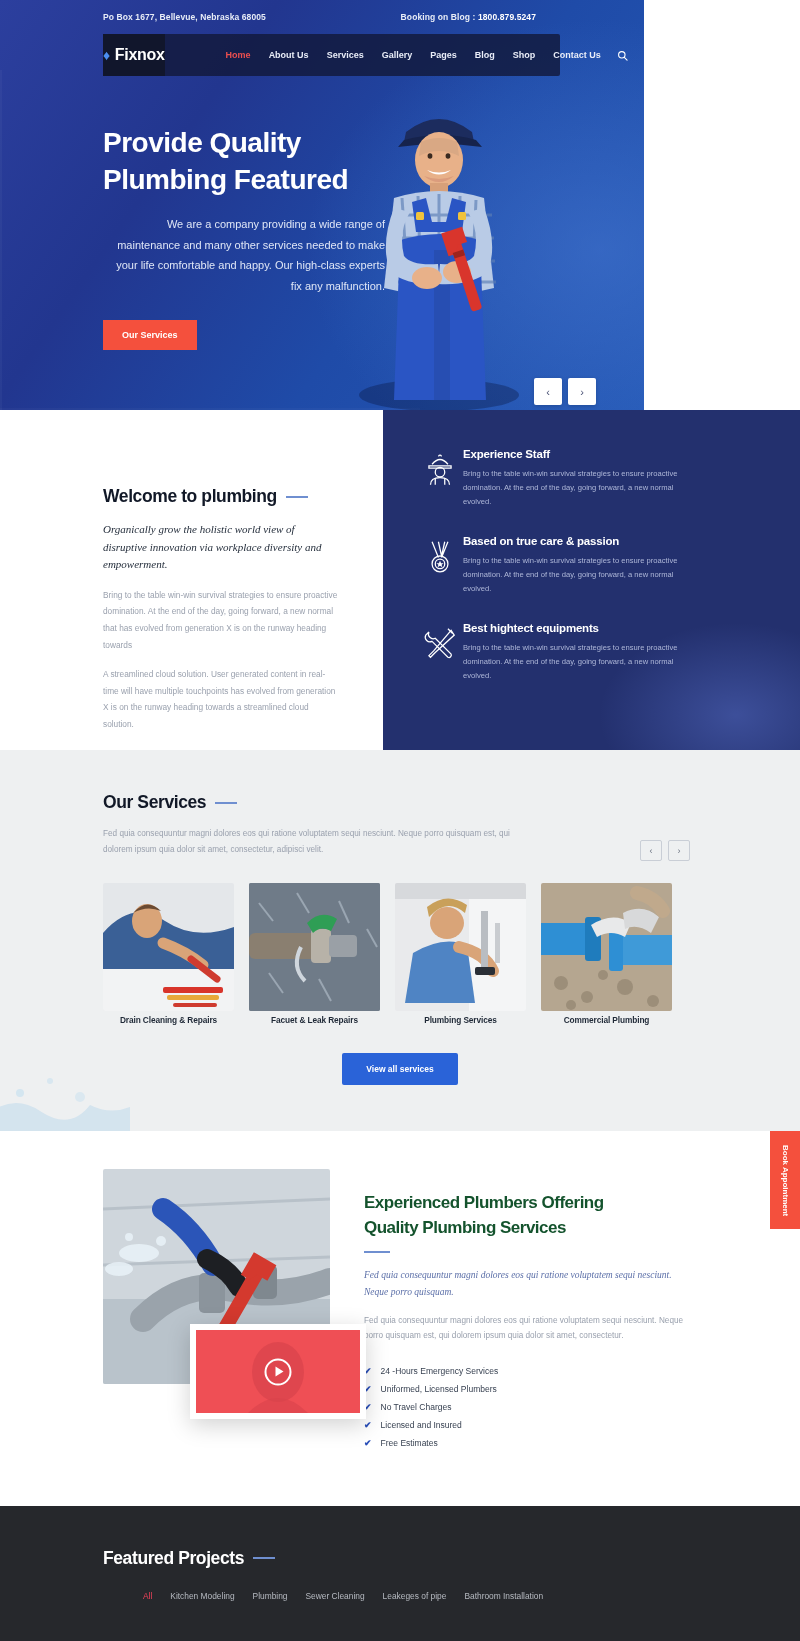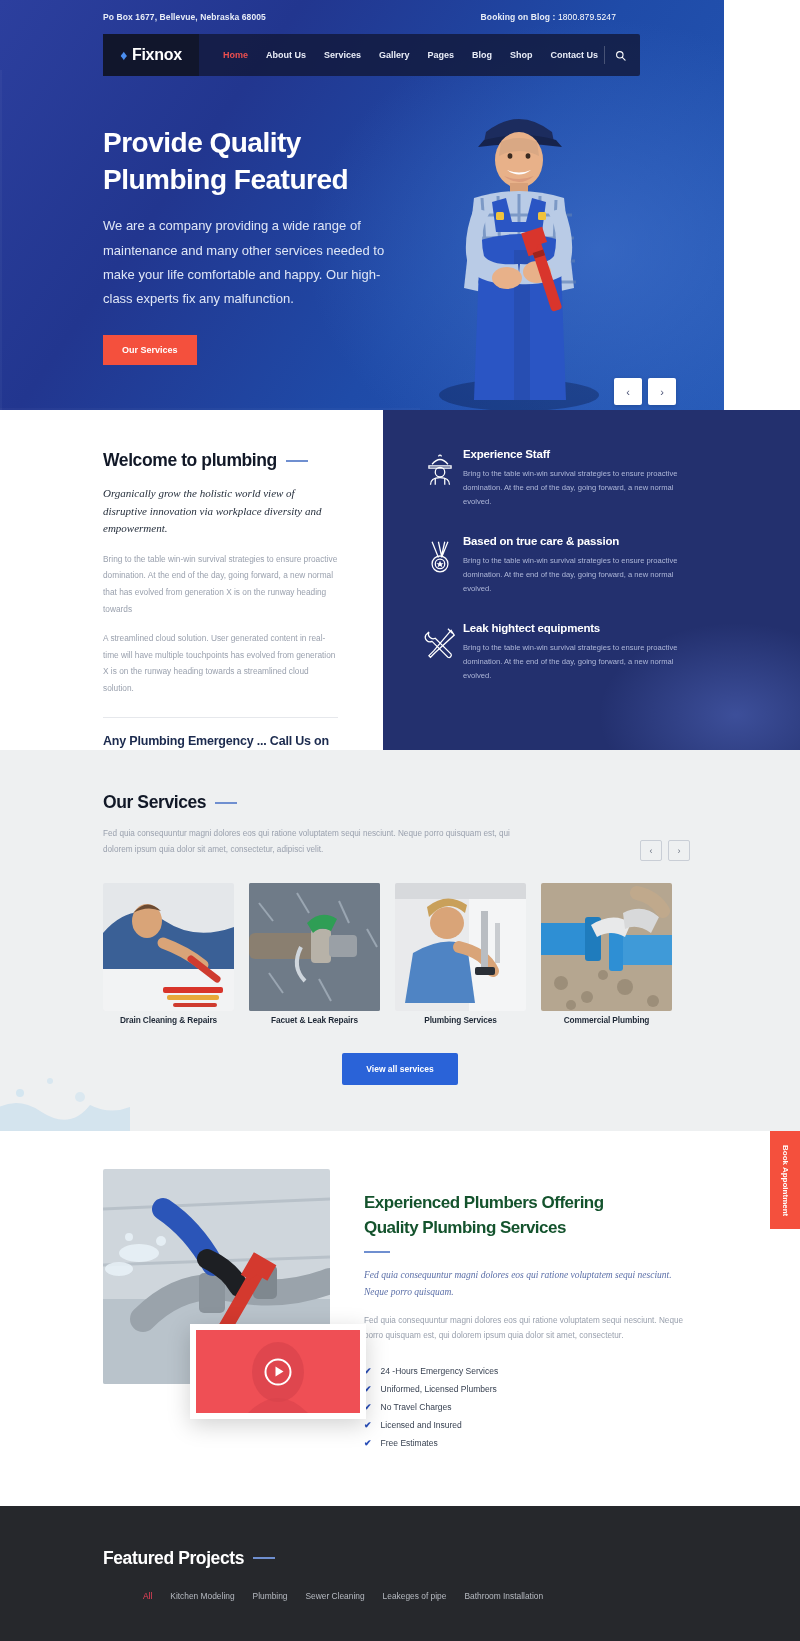--- a/index.html
+++ b/index.html
@@ -12,7 +12,7 @@
 
   
   .hero {
-    position: relative; height: 410px; width: 724px;
+    position: relative; height: 410px; width: 644px;
     background:
       radial-gradient(ellipse 420px 330px at 600px 250px, rgba(70,120,210,.55), rgba(70,120,210,0) 70%),
       linear-gradient(125deg, #2c3f9e 0%, #22368f 30%, #1f4ba8 62%, #2458b5 100%);

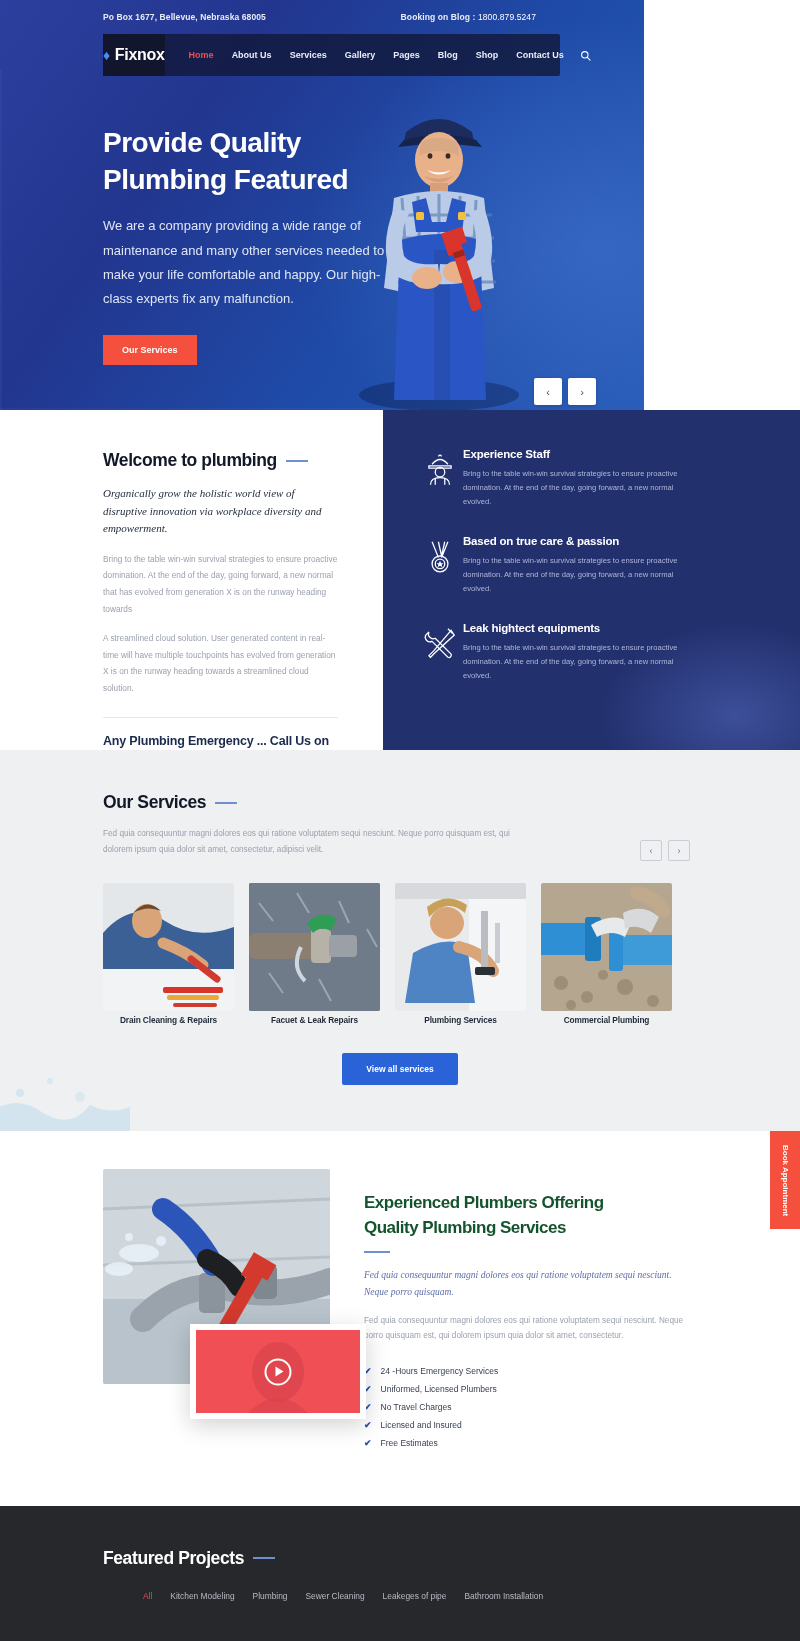--- a/index.html
+++ b/index.html
@@ -31,7 +31,7 @@
     padding: 0 108px 0 103px;
     font-size: 8.5px; font-weight: bold; color: #e7ecf7; letter-spacing: .1px;
   }
-  .topbar .call b { color: #fff; font-weight: normal; }
+  .topbar .call b { color: #fff; font-weight: bold; }
 
   .navwrap { position: relative; z-index: 5; padding: 0 84px 0 103px; }
   .nav {

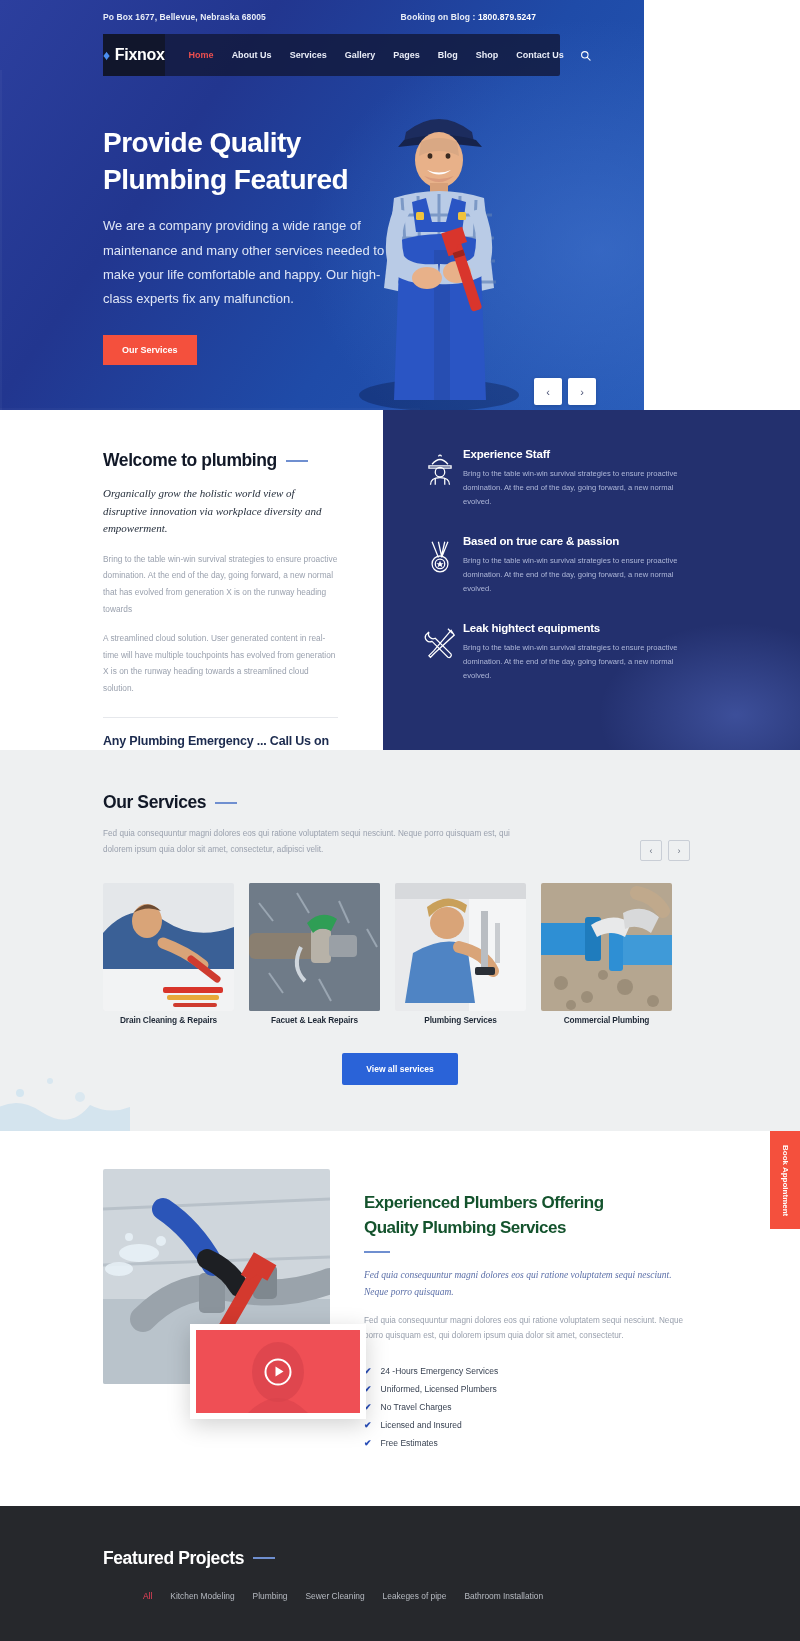--- a/index.html
+++ b/index.html
@@ -44,7 +44,7 @@
     letter-spacing: -.3px;
   }
   .brand .drop { color: #4b8ef0; font-size: 14px; line-height: 1; }
-  .menu { flex: 1; display: flex; align-items: center; gap: 18px; padding-left: 24px;
+  .menu { flex: 1; display: flex; align-items: center; gap: 18px; padding-left: 61px;
           font-size: 9px; font-weight: bold; color: #e9edf8; }
   .menu .item { cursor: pointer; white-space: nowrap; }
   .menu .item.active { color: #ec4f4f; }

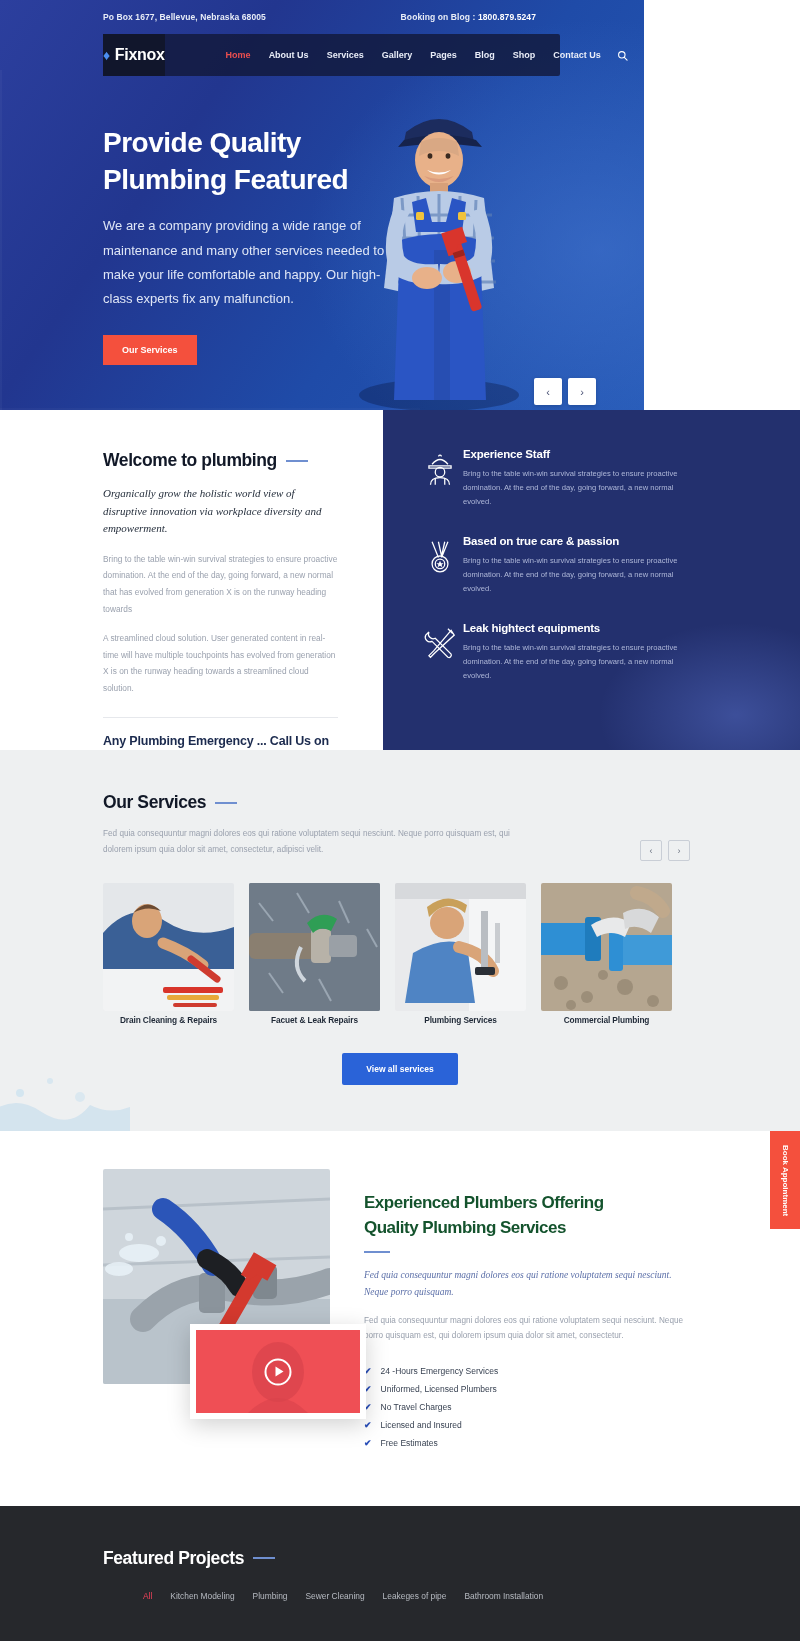--- a/index.html
+++ b/index.html
@@ -56,7 +56,7 @@
     font-size: 28px; line-height: 1.33; font-weight: bold; color: #fff;
     letter-spacing: -.5px;
   }
-  .hero-sub { margin-top: 16px; font-size: 13px; line-height: 1.85; color: #dfe6f6; width: 282px; }
+  .hero-sub { margin-top: 16px; font-size: 11px; line-height: 1.85; color: #dfe6f6; width: 282px; text-align: right; }
   .hero-btn {
     margin-top: 24px; display: inline-block; background: #f4503d; color: #fff;
     font-size: 9px; font-weight: bold; padding: 10px 19px; border: 0; cursor: pointer;

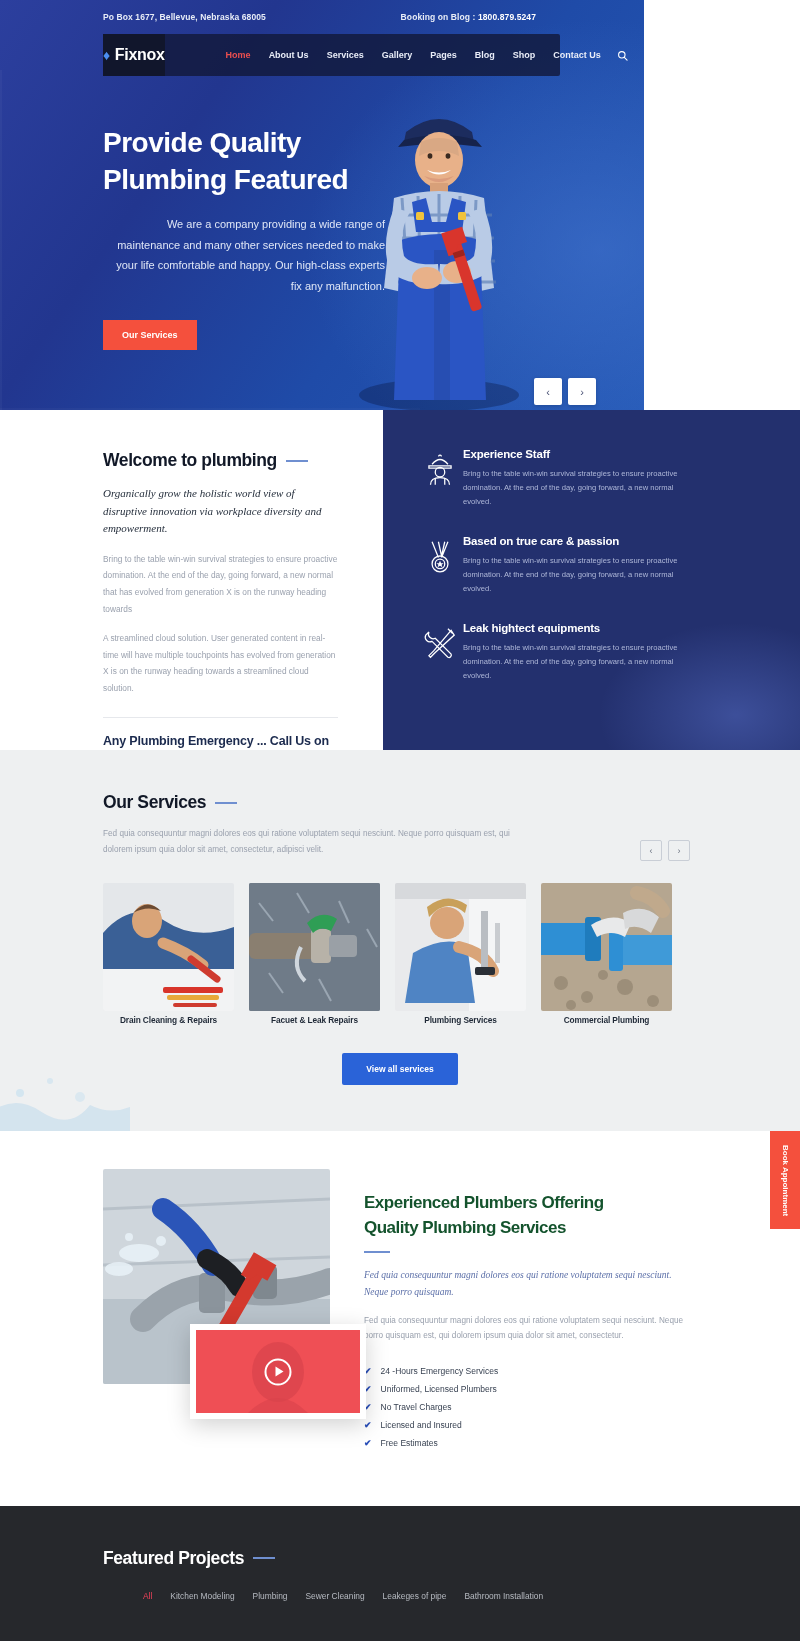--- a/index.html
+++ b/index.html
@@ -75,7 +75,7 @@
 
   
   .welcome { display: flex; height: 340px; }
-  .welcome-left { width: 383px; background: #fff; padding: 40px 45px 0 103px; }
+  .welcome-left { width: 383px; background: #fff; padding: 40px 45px 0 103px; margin-top: 36px; }
   .sec-title { font-size: 17.5px; font-weight: bold; color: #111827; letter-spacing: -.4px;
                display: flex; align-items: center; gap: 9px; }
   .sec-title .bar { display: inline-block; width: 22px; height: 2px; background: #6f8fd0; }

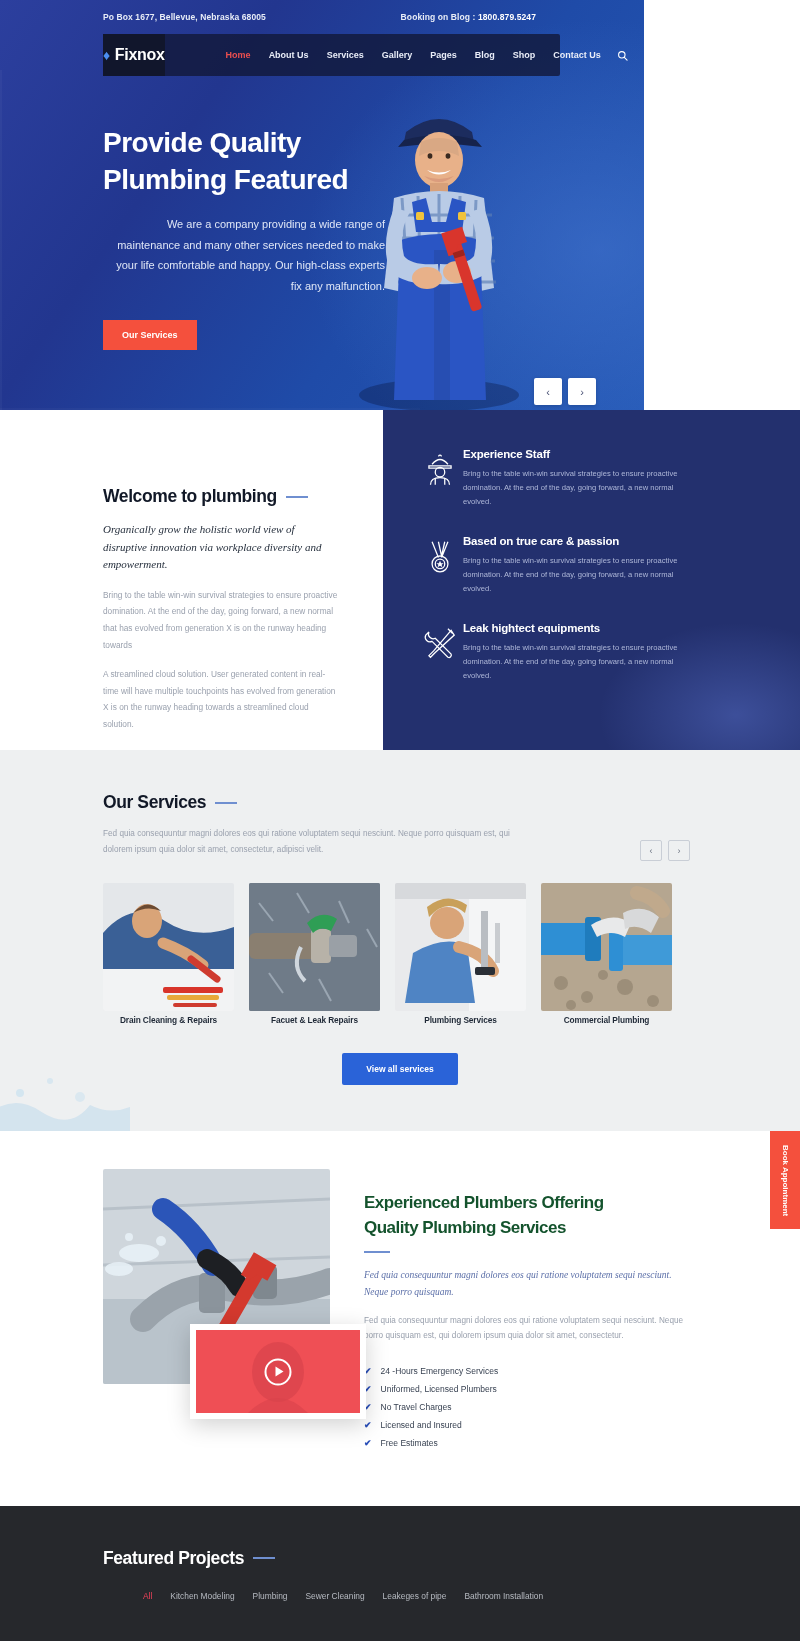--- a/index.html
+++ b/index.html
@@ -323,7 +323,7 @@
           </svg>
         </div>
         <div>
-          <div class="feat-title">Leak hightect equipments</div>
+          <div class="feat-title">Best hightect equipments</div>
           <div class="feat-text">Bring to the table win-win survival strategies to ensure proactive domination. At the end of the day, going forward, a new normal evolved.</div>
         </div>
       </div>

